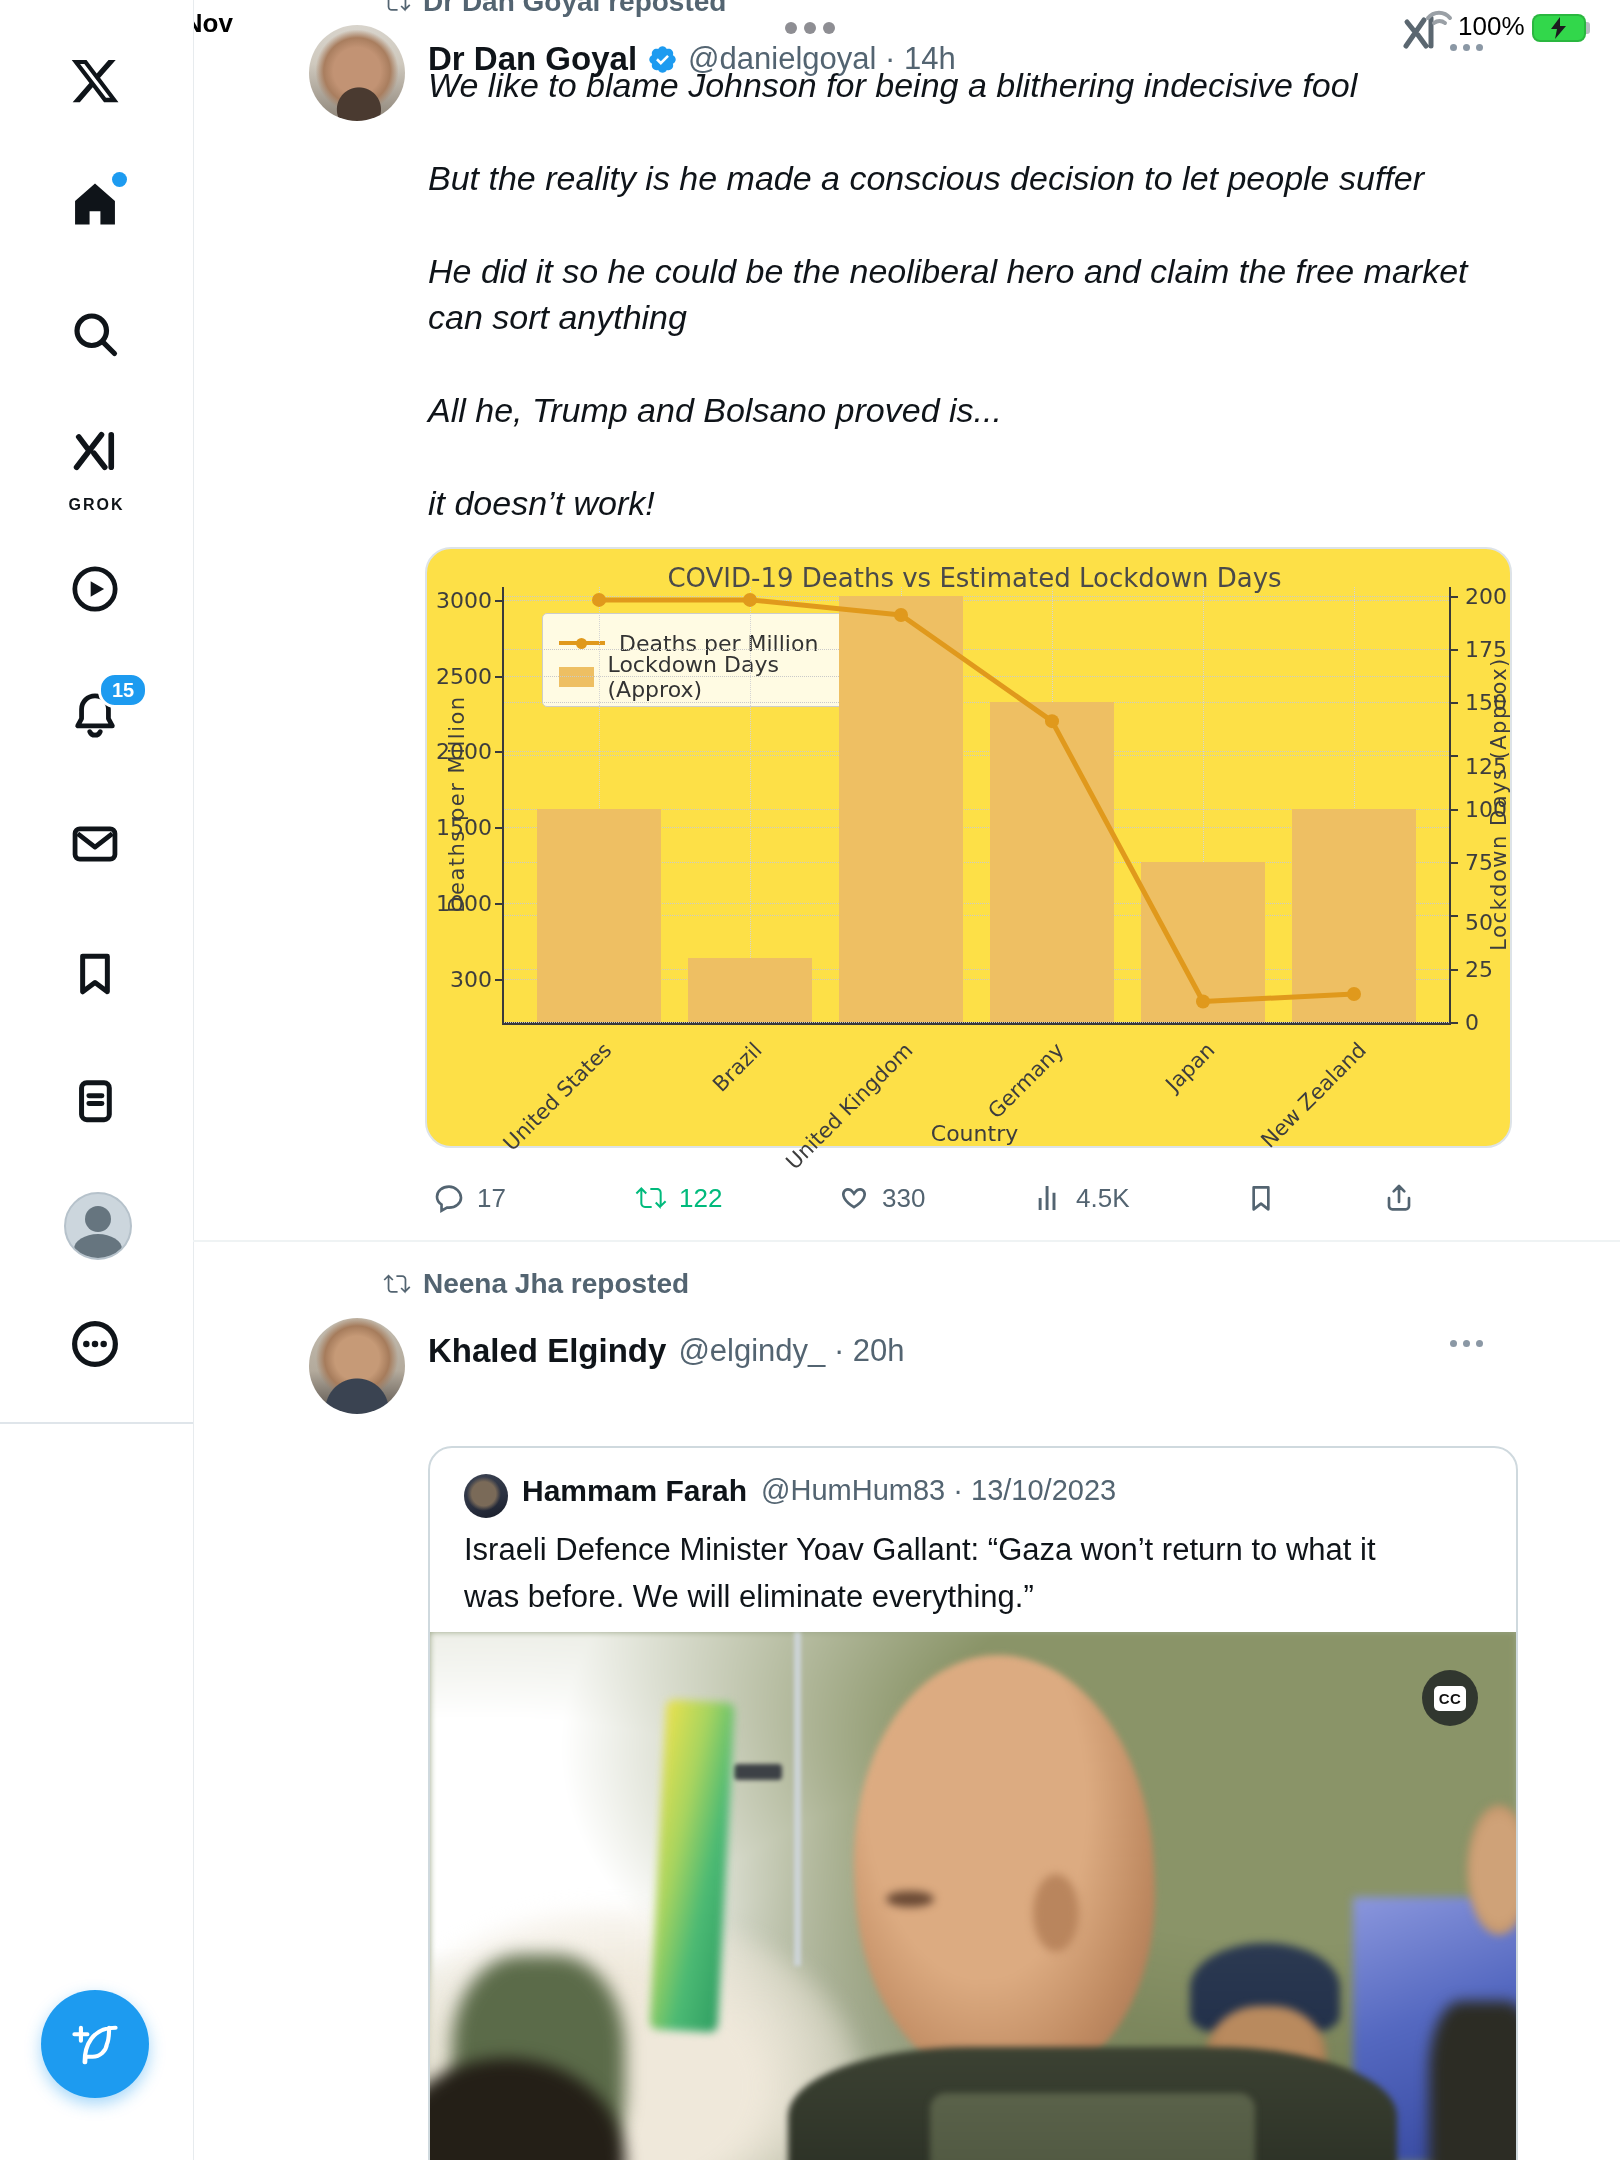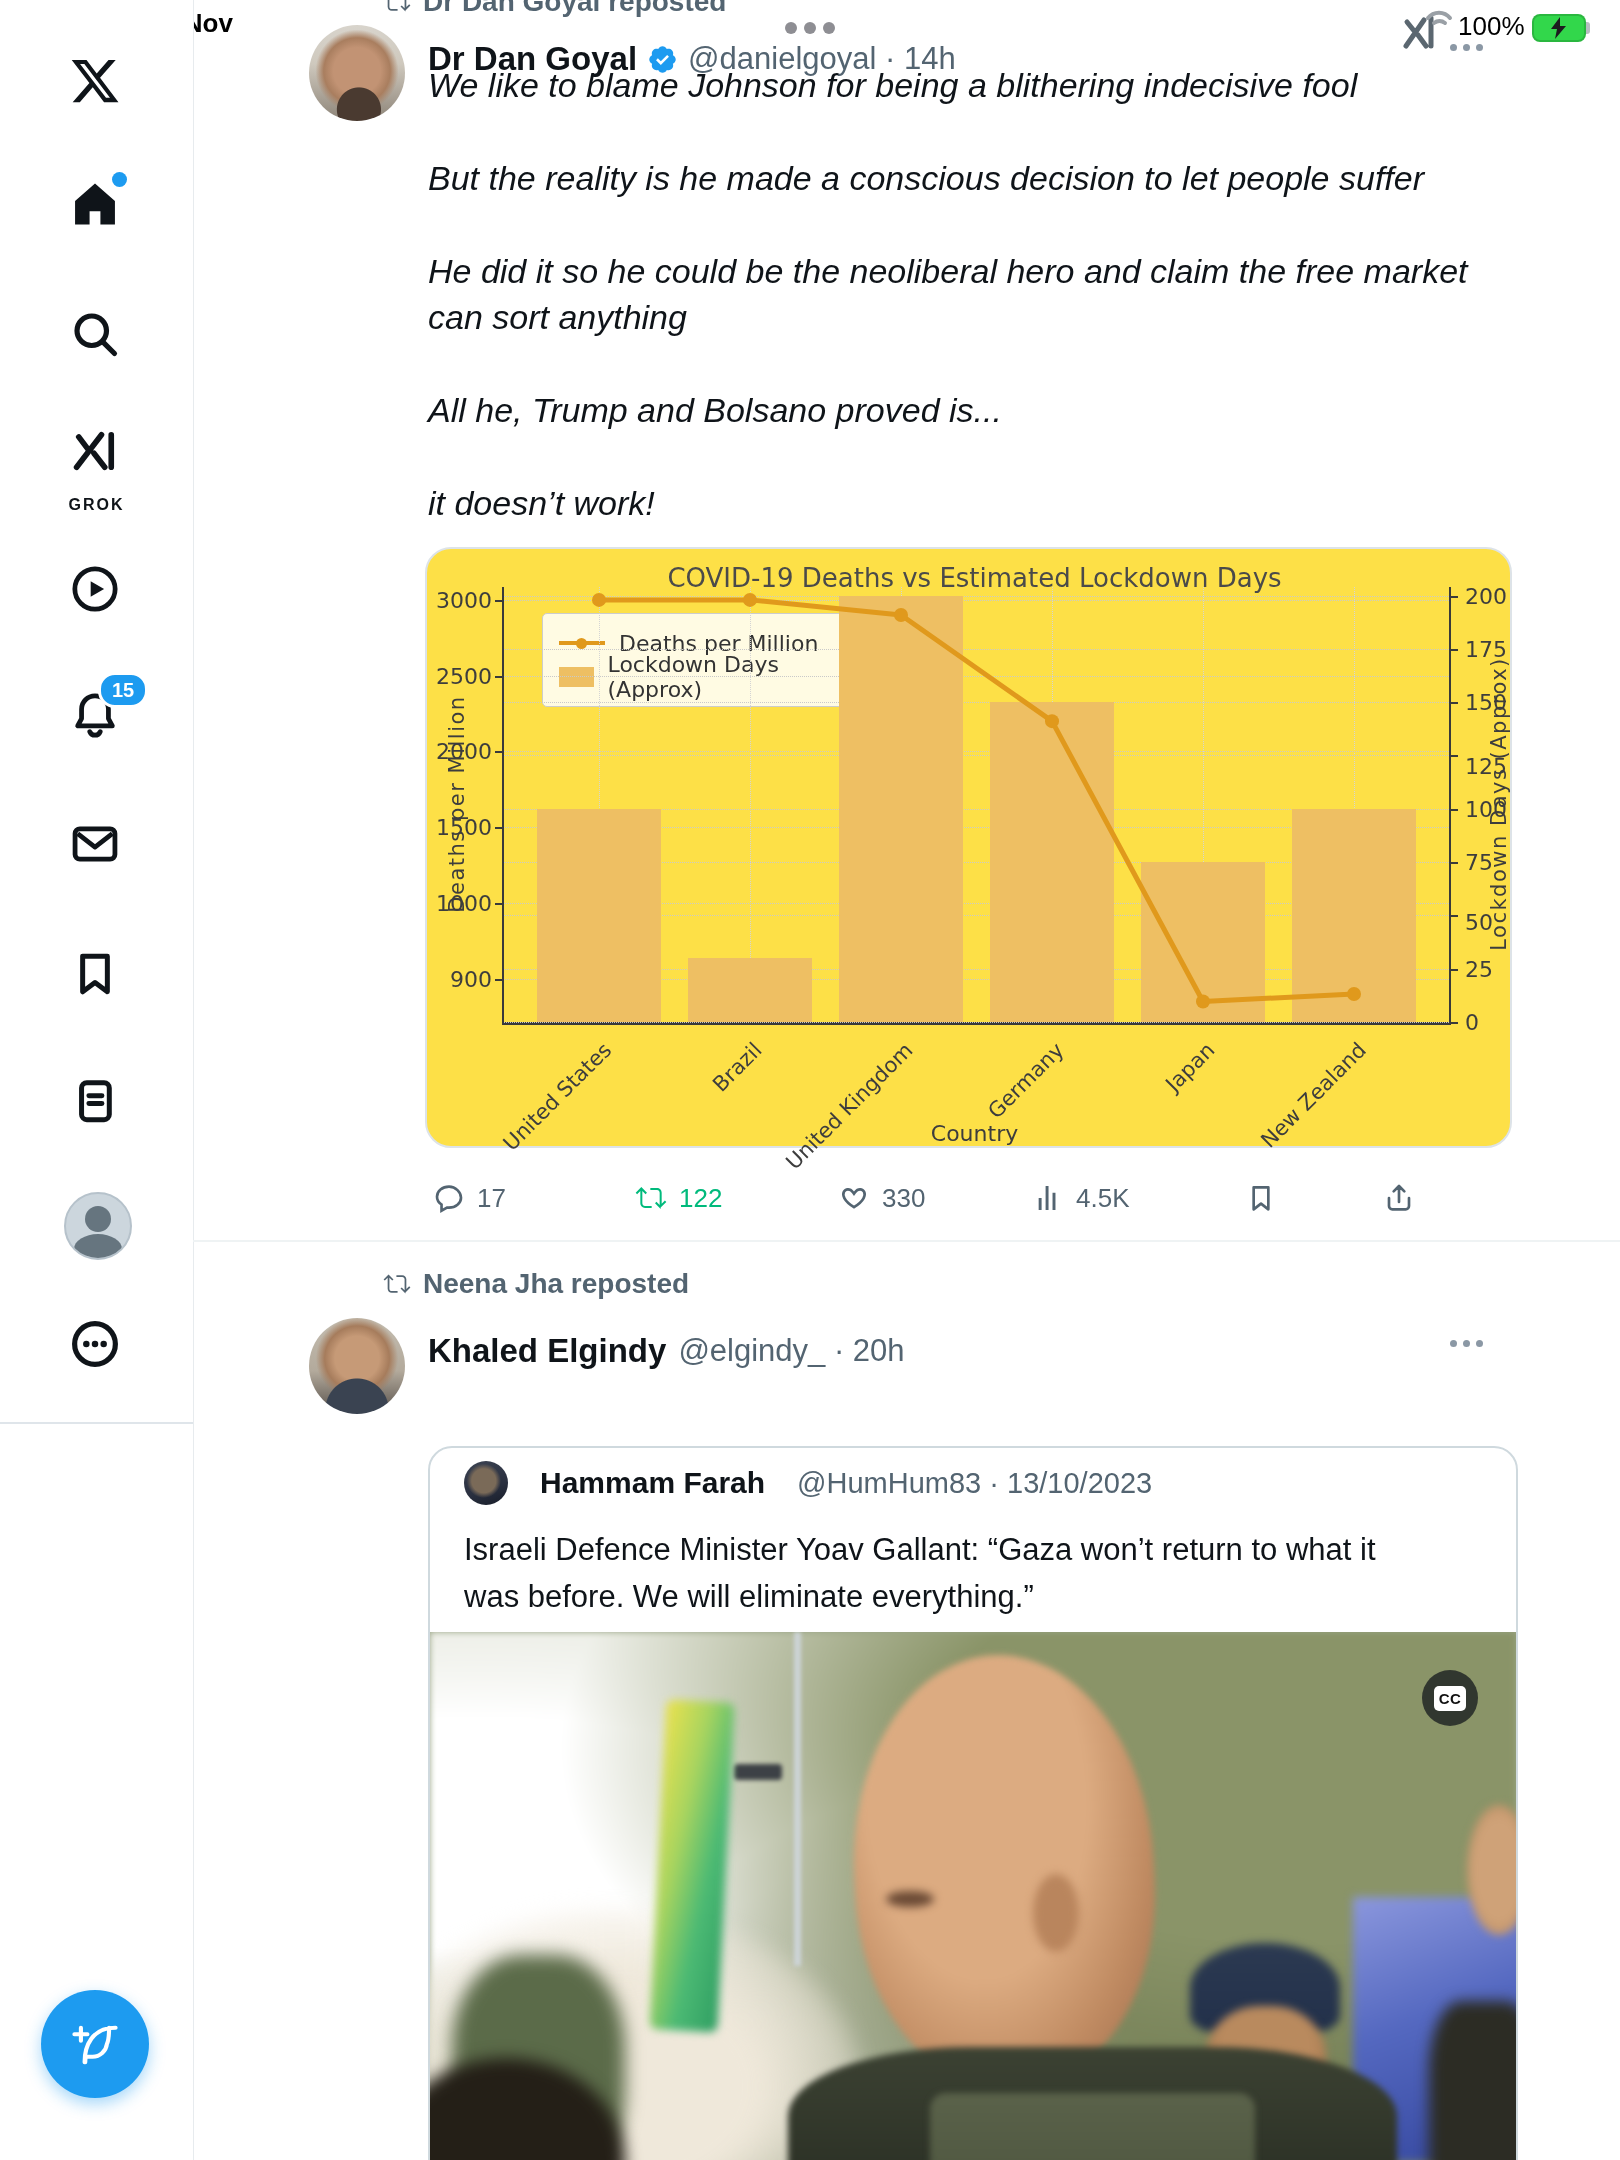--- a/index.html
+++ b/index.html
@@ -302,7 +302,7 @@
         <div class="grid-h" style="top: 115.147px;"></div>
         <div class="grid-h" style="top: 61.8382px;"></div>
         <div class="grid-h" style="top: 8.52941px;"></div>
-        <div class="tickL" style="top: 391.803px;">900</div>
+        <div class="tickL" style="top: 391.803px;">300</div>
         <div class="markL" style="top: 391.803px;"></div>
         <div class="tickL" style="top: 316.019px;">1000</div>
         <div class="markL" style="top: 316.019px;"></div>

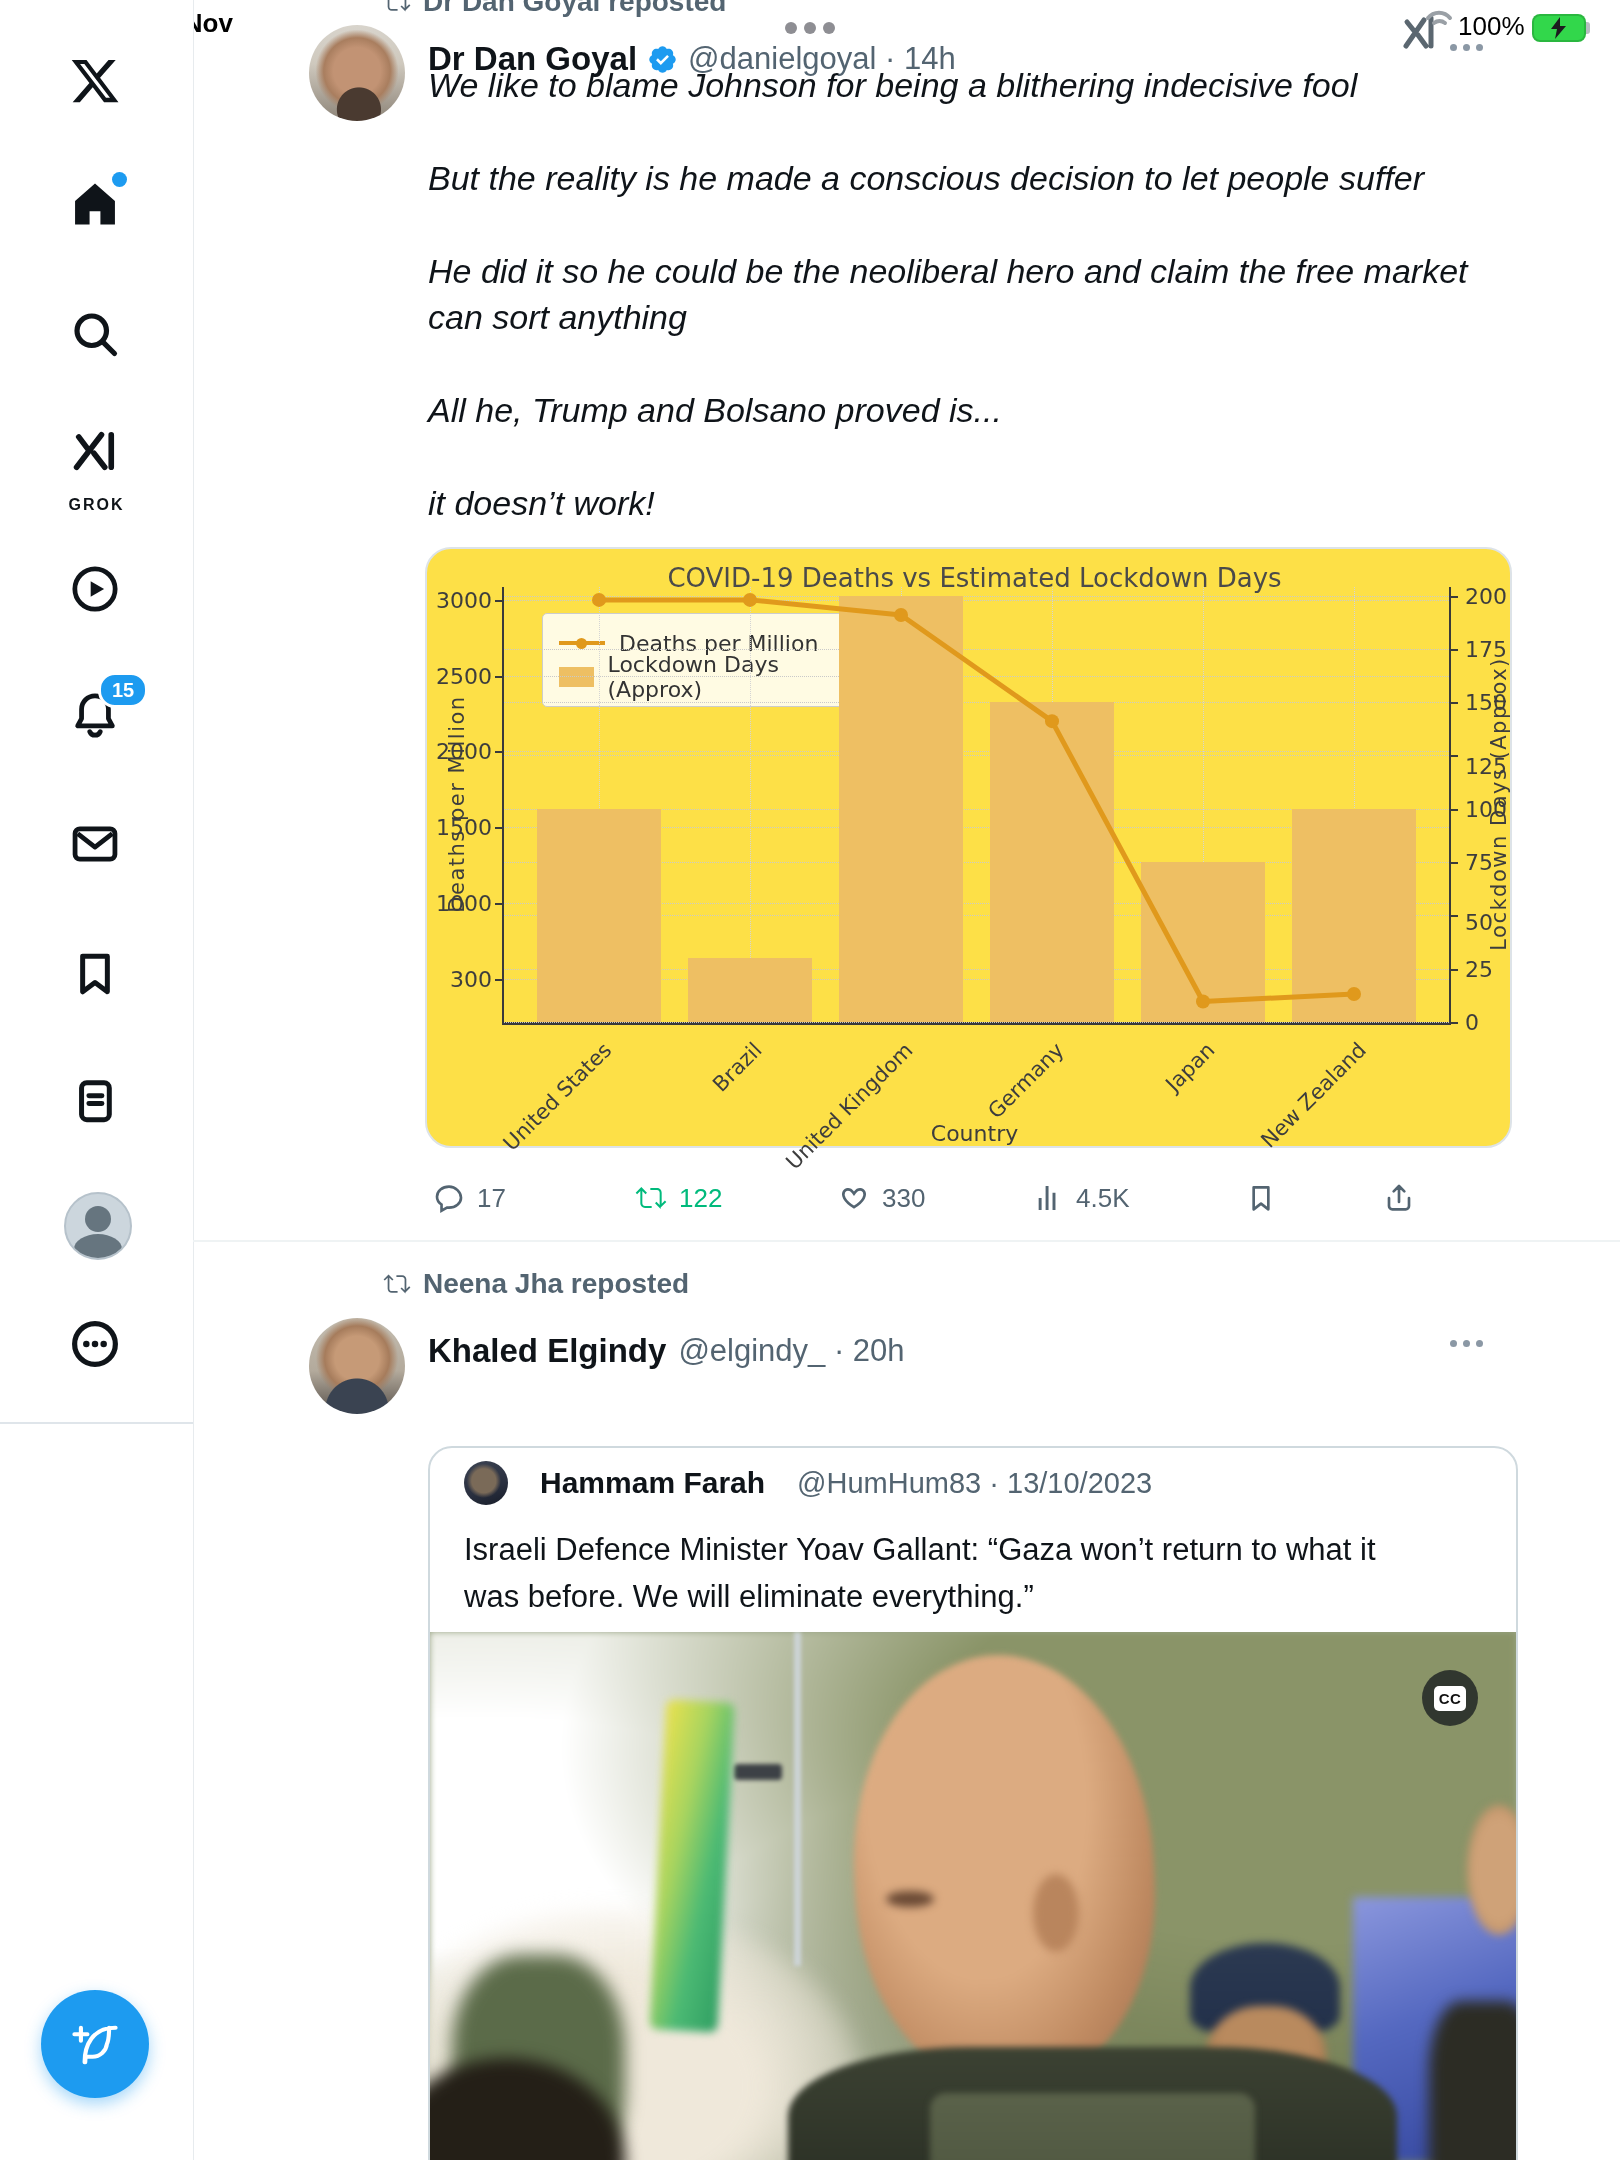--- a/index.html
+++ b/index.html
@@ -429,7 +429,7 @@
 
 
   <div class="abs" id="quote-card">
-    <div style="position:absolute;left:34px;top:13px;display:flex;align-items:center;gap:32px">
+    <div style="position:absolute;left:34px;top:26px;display:flex;gap:14px">
       <div class="avatar av3" style="width:44px;height:44px"></div>
       <span class="q-name">Hammam Farah</span>
       <span class="q-meta">@HumHum83 · 13/10/2023</span>

